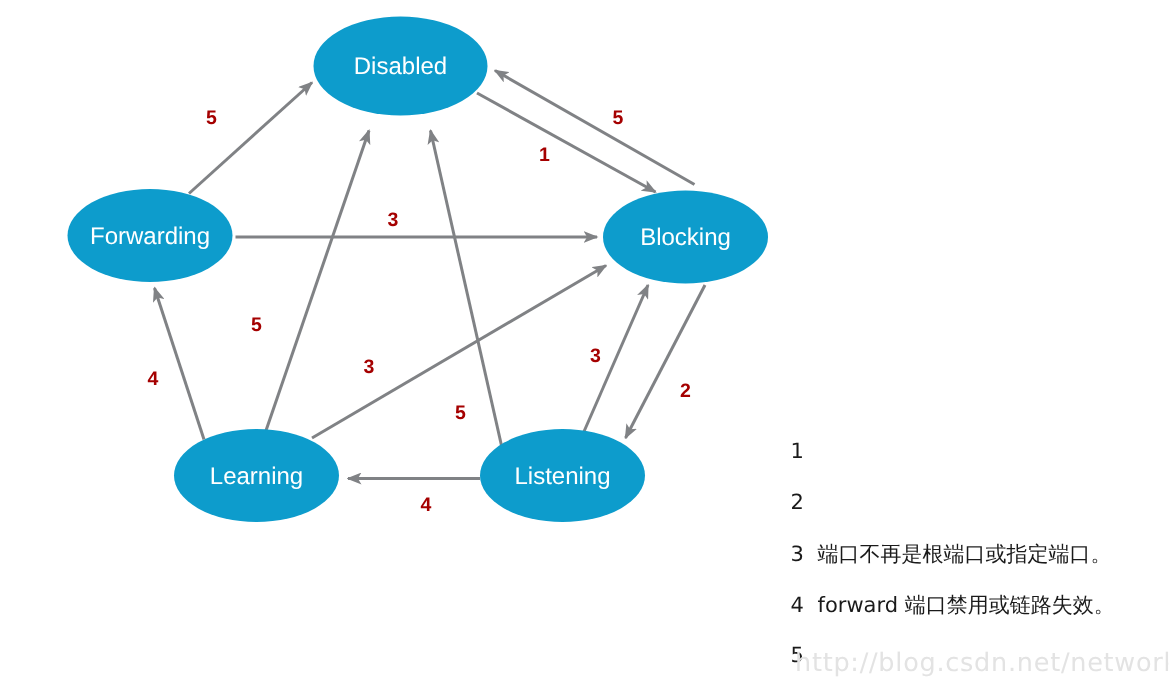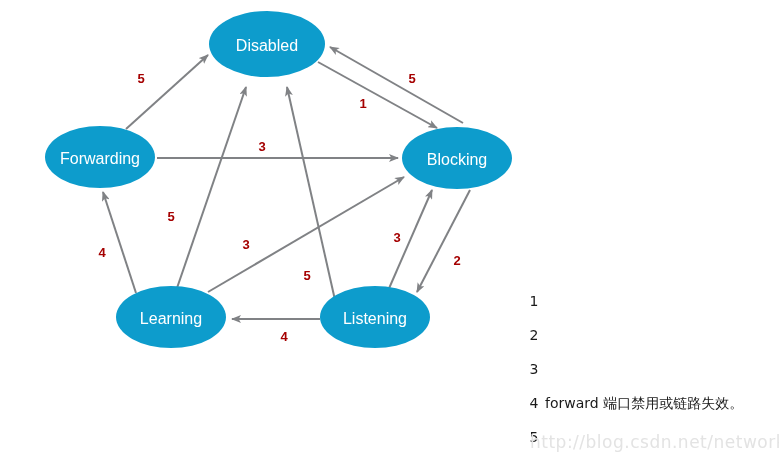--- a/index.html
+++ b/index.html
@@ -14,7 +14,6 @@
     background: #ffffff;
     overflow: hidden;
     font-family: "Liberation Sans", "DejaVu Sans", sans-serif;
-    text-align: center;
   }
   #diagram-svg {
     position: absolute;

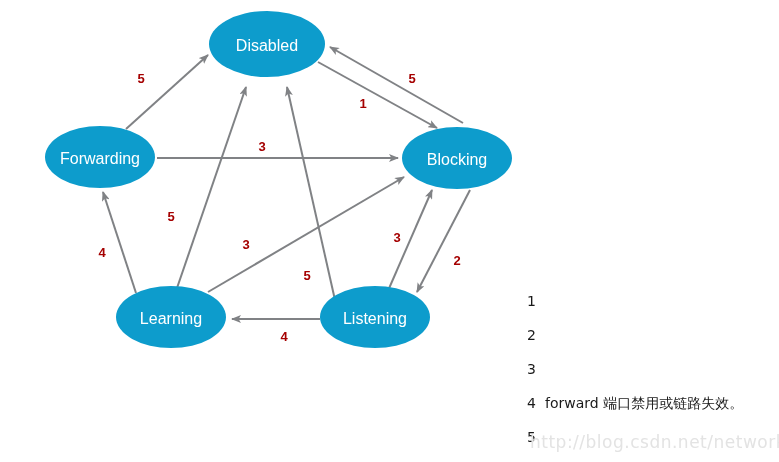--- a/index.html
+++ b/index.html
@@ -146,6 +146,7 @@
       </div>
       <div class="legend-row">
         <span class="legend-num">3</span>
+        <span class="legend-text">端口不再是根端口或指定端口。</span>
       </div>
       <div class="legend-row">
         <span class="legend-num">4</span>

